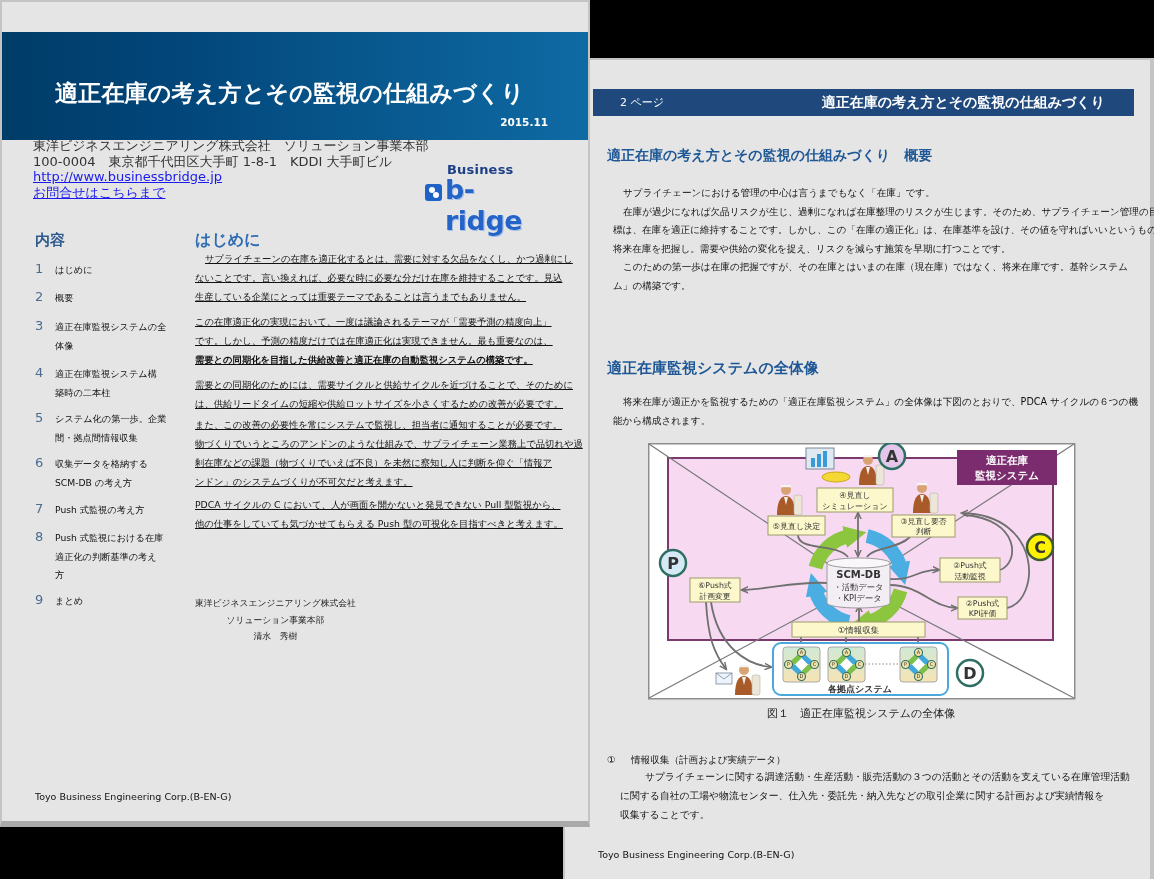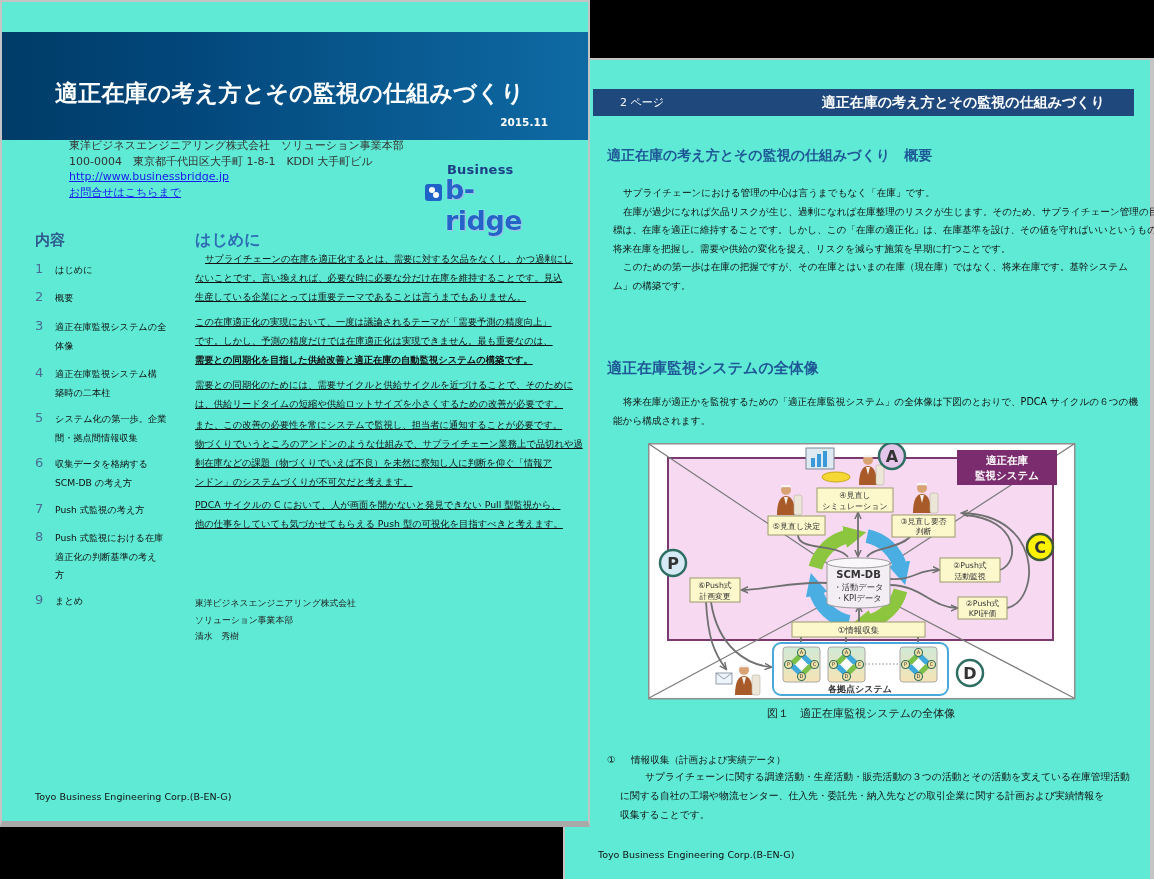--- a/index.html
+++ b/index.html
@@ -7,7 +7,7 @@
     width:1154px; height:879px; background:#000; position:relative; overflow:hidden;
     font-family:"DejaVu Sans", sans-serif; color:#111;
   }
-  .page { position:absolute; background:#5eead4; box-sizing:border-box; }
+  .page { position:absolute; background:#e5e5e5; box-sizing:border-box; }
   #page2 { left:563px; top:58px; width:591px; height:821px; border:2px solid #c4c4c4; border-right-width:4px; border-bottom:none; z-index:1; }
   #page1 { left:0; top:0; width:590px; height:827px; border:2px solid #c4c4c4; border-bottom:6px solid #a9a9a9; z-index:2; }
 

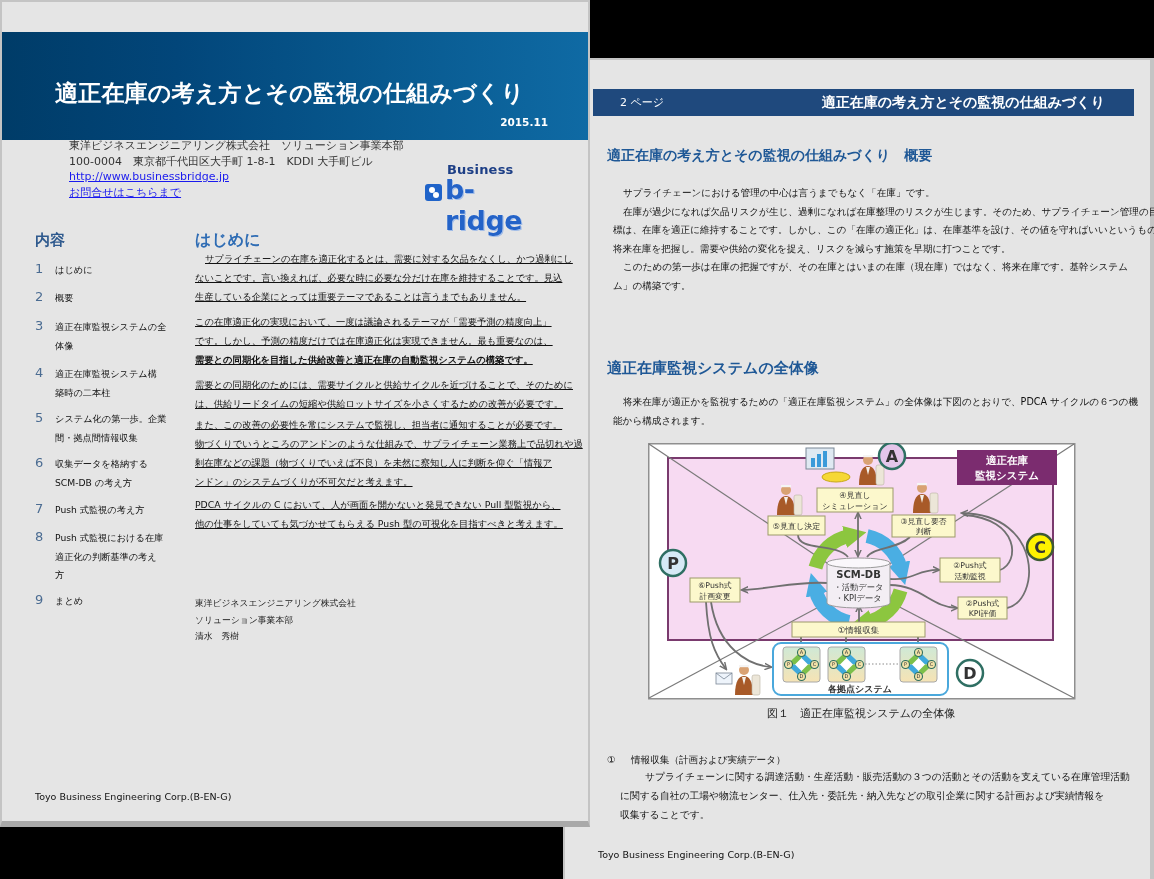--- a/index.html
+++ b/index.html
@@ -16,7 +16,7 @@
     background:linear-gradient(90deg,#003c68 0%,#02467a 30%,#08598f 65%,#0f6aa4 100%); }
   .banner-title { position:absolute; left:53px; top:46px; font-size:23px; font-weight:bold; color:#fff; white-space:nowrap; letter-spacing:0.2px; }
   .banner-date { position:absolute; right:40px; top:84px; font-size:10.5px; font-weight:bold; color:#fff; }
-  .company { position:absolute; left:31px; top:136px; font-size:11px; line-height:15.5px; color:#333; white-space:nowrap;margin-left:36px; }
+  .company { position:absolute; left:31px; top:136px; font-size:13px; line-height:15.5px; color:#333; white-space:nowrap; }
   .company a { color:#1a1aee; text-decoration:underline; display:block; }
   .logo { position:absolute; left:421px; top:158px; width:120px; height:52px; }
   .logo-top { position:absolute; left:24px; top:2px; font-size:13px; font-weight:bold; color:#1d3f86; letter-spacing:0.2px; }

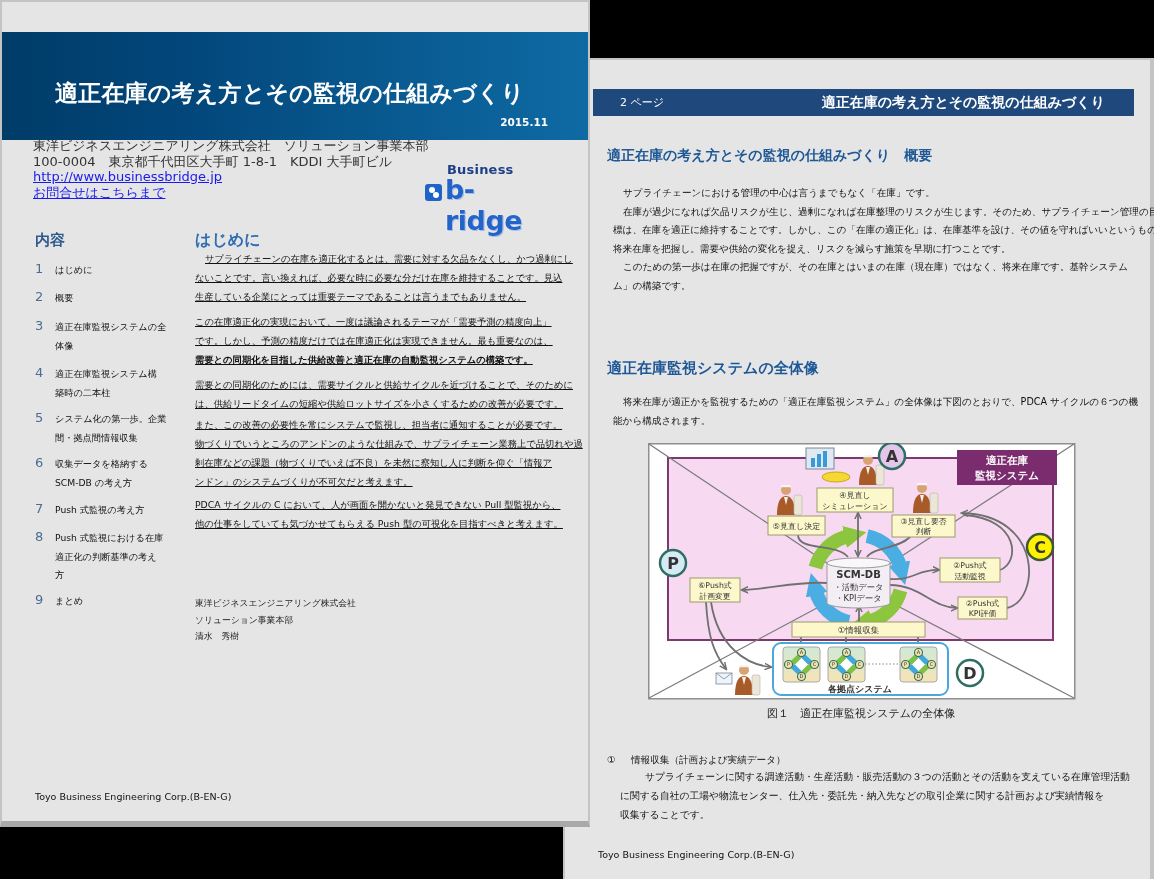--- a/index.html
+++ b/index.html
@@ -38,7 +38,7 @@
   .para .indent { padding-left:10px; }
   .para .bold { font-weight:bold; }
   .author { position:absolute; left:193px; top:593px; font-size:8.8px; line-height:16.5px; color:#222; white-space:nowrap; }
-  .author span { display:block; }
+  .author span { display:block;text-align:center; }
   .footer { position:absolute; left:33px; top:789px; font-size:9.5px; color:#111; white-space:nowrap; }
 
   

